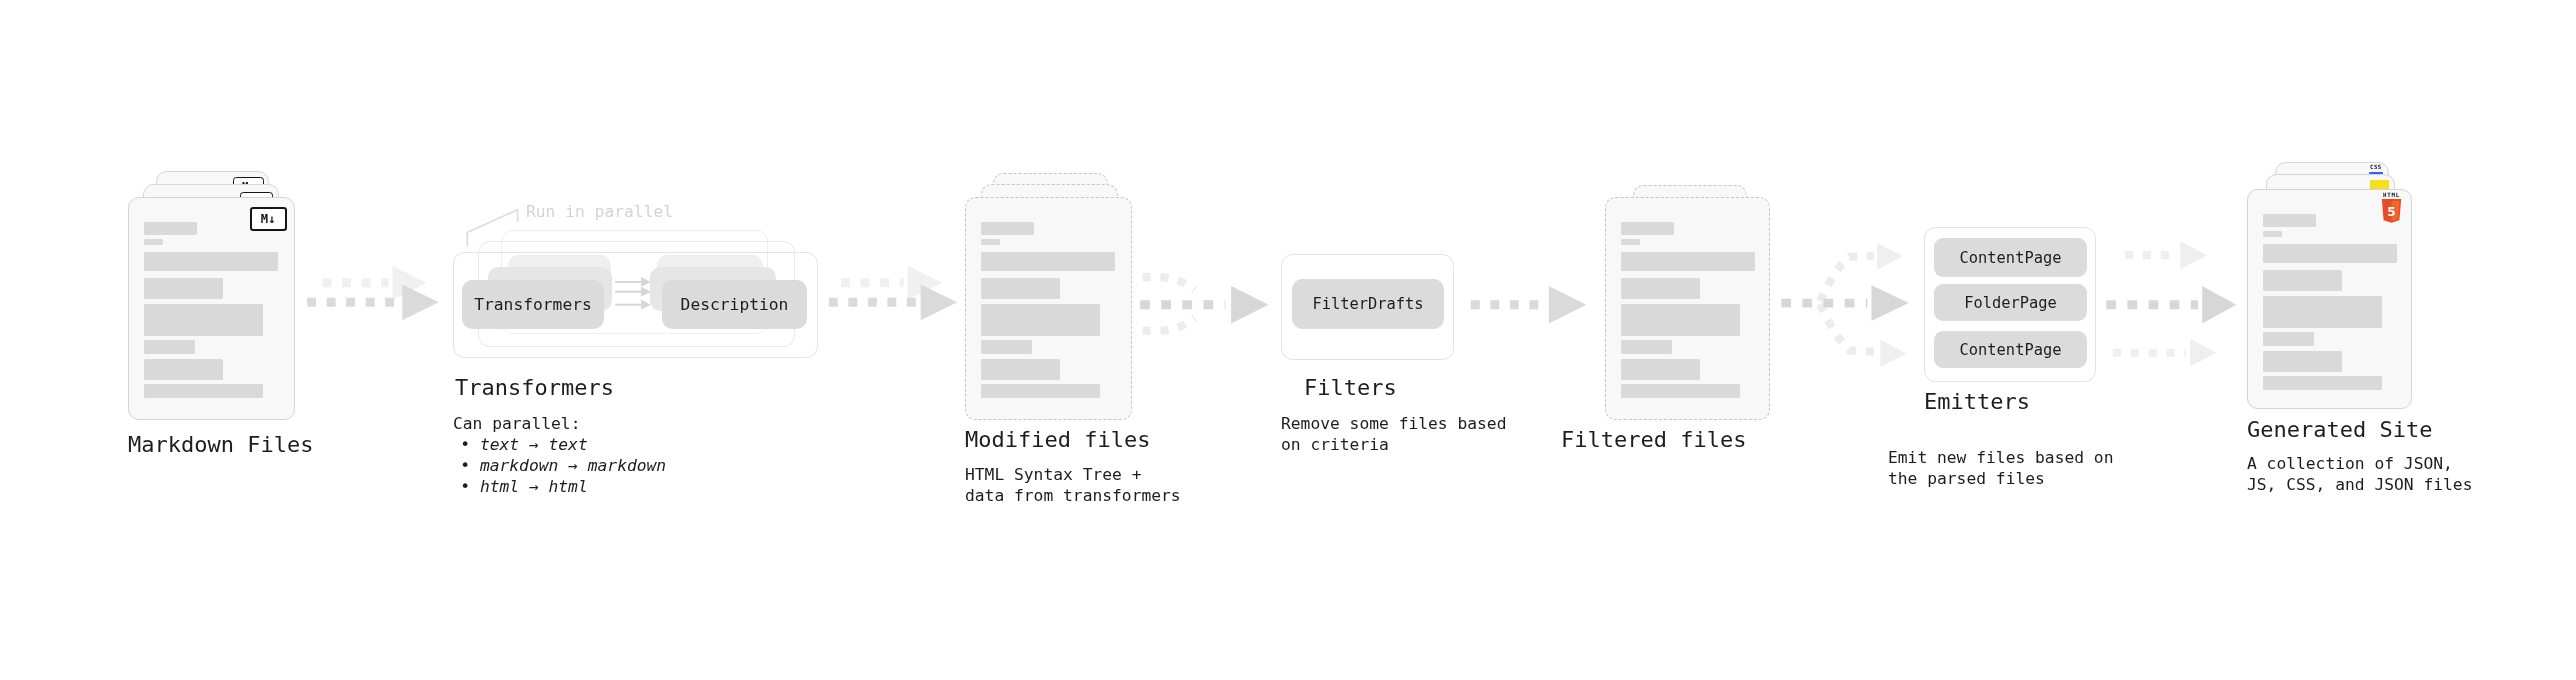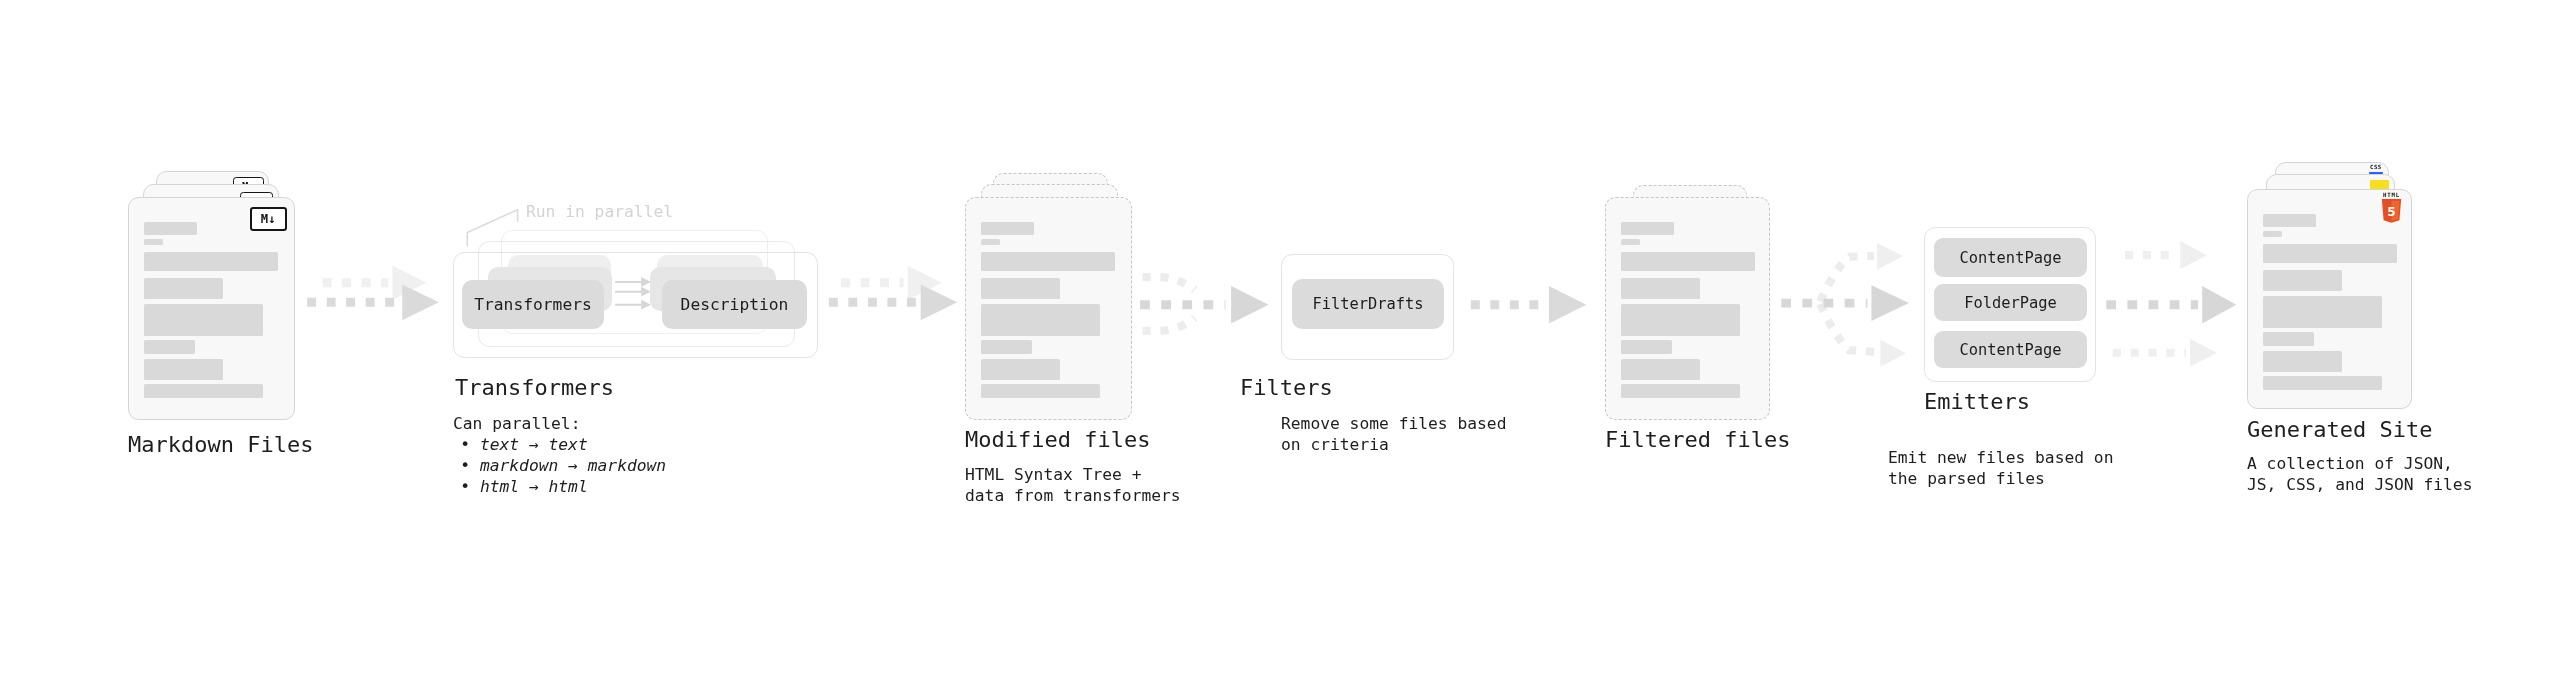--- a/index.html
+++ b/index.html
@@ -177,7 +177,7 @@
   <div>
     <div class="frame solidbg" style="left:1281px;top:254px;width:173px;height:106px;"></div>
     <div class="pill" style="left:1292px;top:279px;width:152px;height:50px;font-size:15.4px;">FilterDrafts</div>
-    <div class="stage-label" style="left:1240px;top:375px;text-align:center;">Filters</div>
+    <div class="stage-label" style="left:1304px;top:375px;text-align:center;">Filters</div>
     <div class="stage-desc" style="left:1281px;top:413px;">
       <div>Remove some files based</div>
       <div>on criteria</div>

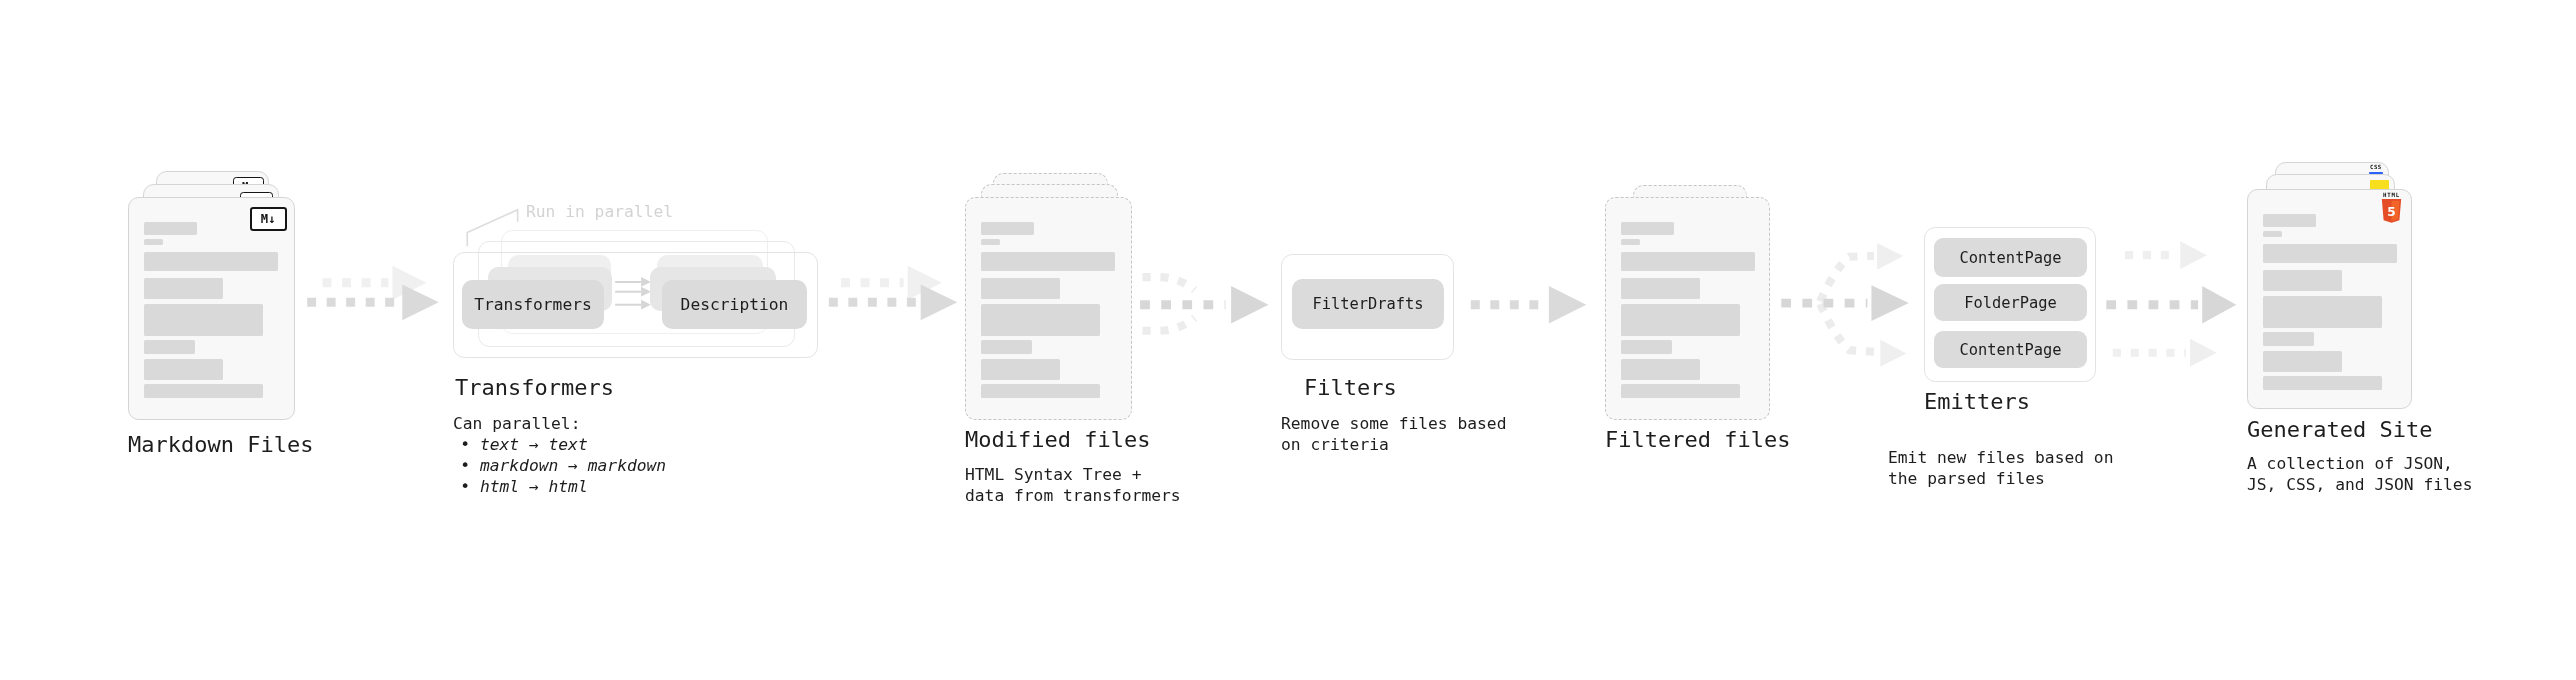--- a/index.html
+++ b/index.html
@@ -198,7 +198,7 @@
         <div class="bar" style="width:119px;height:14px;"></div>
       </div>
     </div>
-    <div class="stage-label" style="left:1605px;top:427px;">Filtered files</div>
+    <div class="stage-label" style="left:1561px;top:427px;">Filtered files</div>
   </div>
 
   <div>

